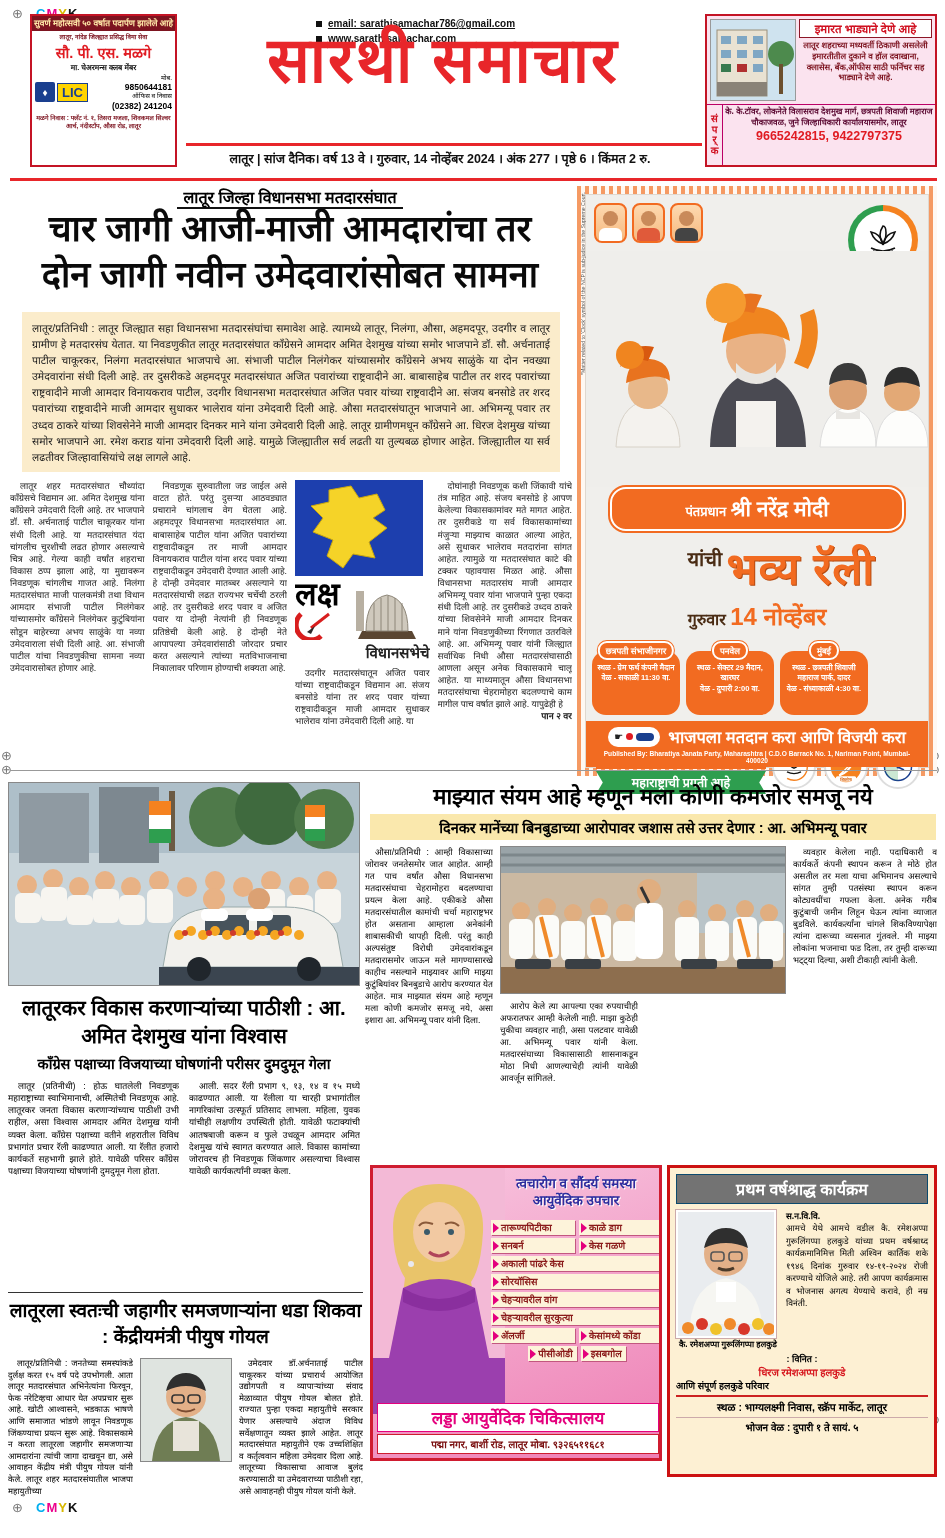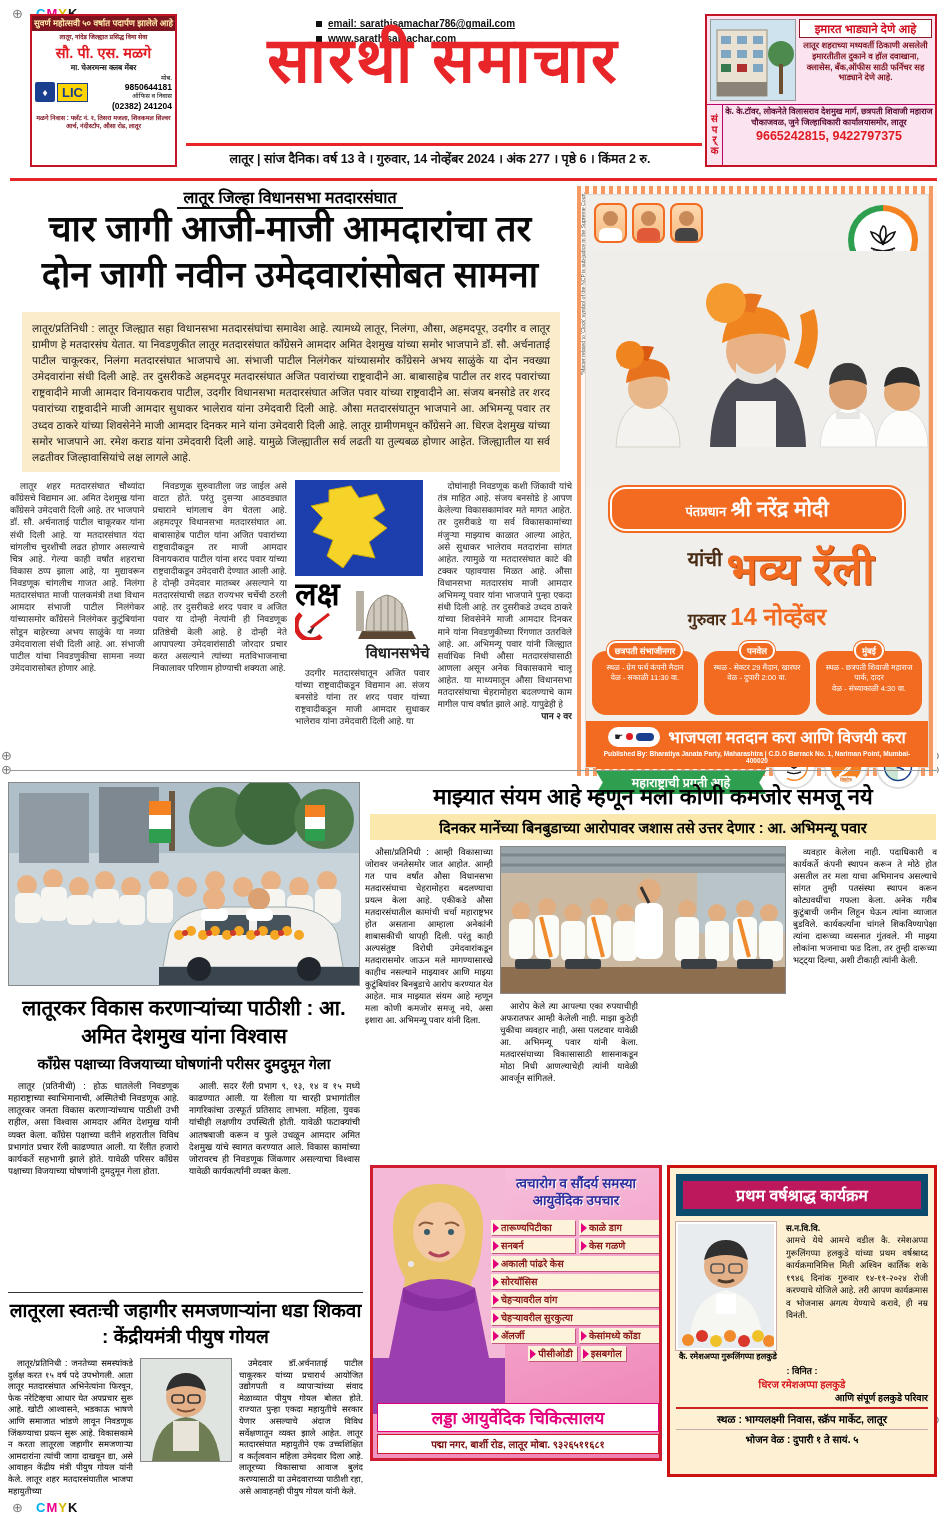--- a/index.html
+++ b/index.html
@@ -76,7 +76,7 @@
   .rally-date { position:absolute; left:0; top:404px; width:100%; text-align:center; font-weight:bold; }
   .rally-date .g { font-size:16px; color:#4a2c14; }
   .rally-date .d { font-size:24px; color:#f26b21; }
-  .venues { position:absolute; left:6px; top:446px; width:330px; display:flex; gap:6px; }
+  .venues { position:absolute; left:6px; top:446px; width:276px; display:flex; gap:6px; }
   .venue { flex:1; position:relative; padding-top:10px; }
   .venue-head { position:absolute; top:0; left:50%; transform:translateX(-50%); background:#f26b21; border:2px solid #fff; color:#fff; font-weight:bold; font-size:8.5px; padding:2px 6px; border-radius:9px; white-space:nowrap; z-index:2; box-shadow:0 0 0 1px #f26b21; }
   .venue-body { background:#f26b21; border-radius:14px; color:#fff; font-weight:normal; font-size:7.6px; text-align:center; padding:12px 4px 8px; line-height:1.35; min-height:64px; }

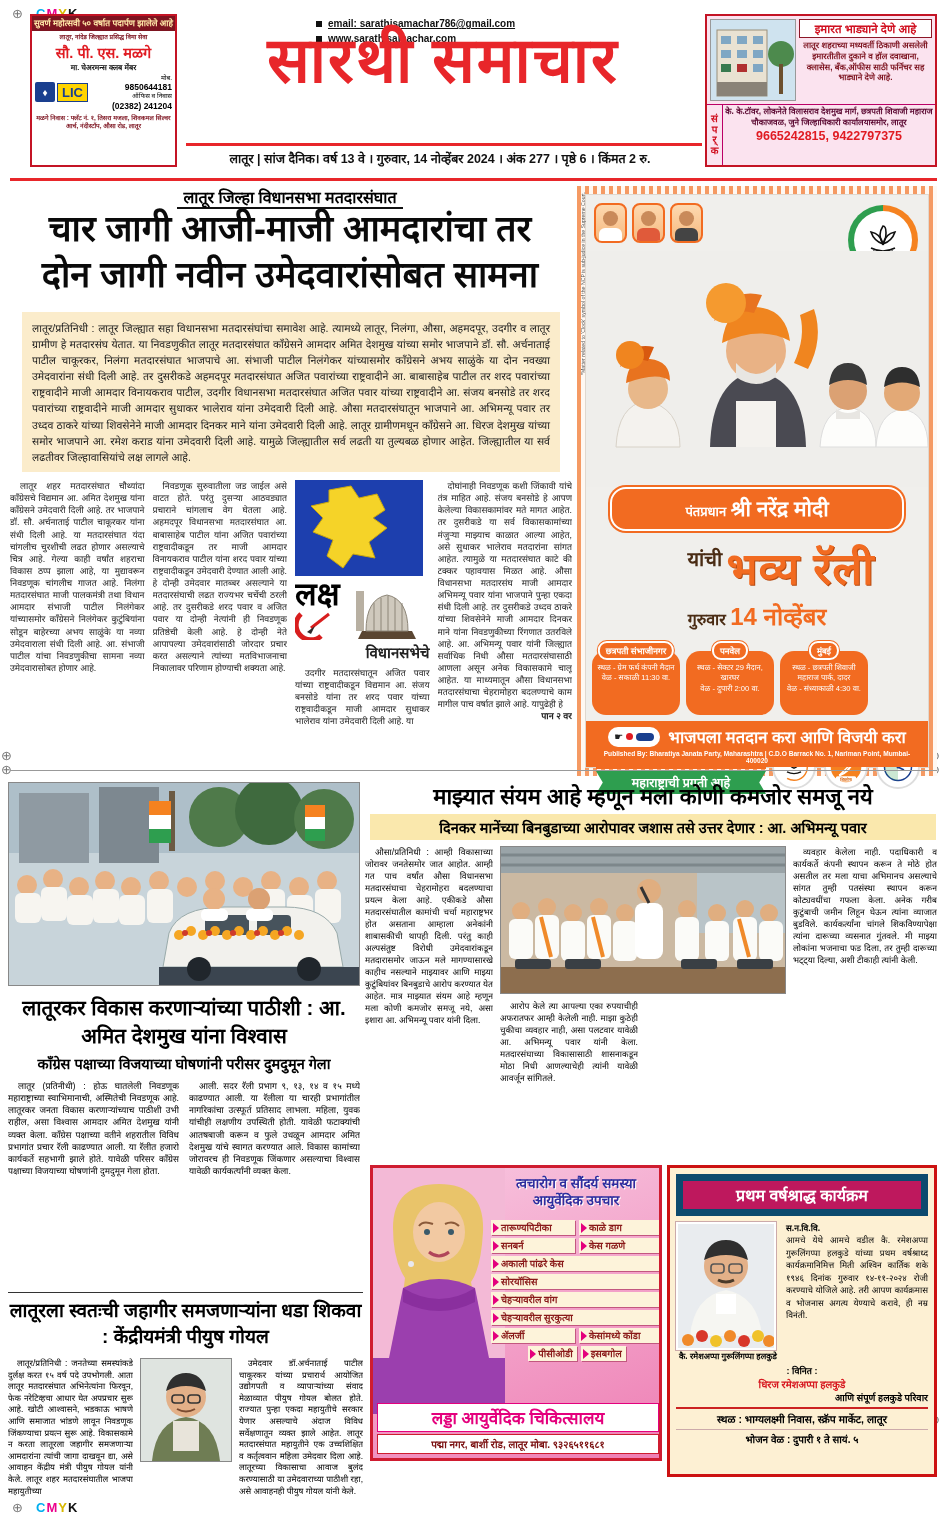--- a/index.html
+++ b/index.html
@@ -79,7 +79,7 @@
   .venues { position:absolute; left:6px; top:446px; width:276px; display:flex; gap:6px; }
   .venue { flex:1; position:relative; padding-top:10px; }
   .venue-head { position:absolute; top:0; left:50%; transform:translateX(-50%); background:#f26b21; border:2px solid #fff; color:#fff; font-weight:bold; font-size:8.5px; padding:2px 6px; border-radius:9px; white-space:nowrap; z-index:2; box-shadow:0 0 0 1px #f26b21; }
-  .venue-body { background:#f26b21; border-radius:14px; color:#fff; font-weight:normal; font-size:7.6px; text-align:center; padding:12px 4px 8px; line-height:1.35; min-height:64px; }
+  .venue-body { background:#f26b21; border-radius:14px; color:#fff; font-weight:bold; font-size:7.6px; text-align:center; padding:12px 4px 8px; line-height:1.35; min-height:64px; }
   .dots { position:absolute; left:10px; top:540px; width:322px; border-top:2px dotted #b9946d; }
   .slogans { position:absolute; left:10px; top:552px; width:170px; }
   .slogan1 { background:#fff; border:2px solid #f26b21; color:#f26b21; font-weight:bold; font-size:10.5px; text-align:center; padding:2px 2px; }

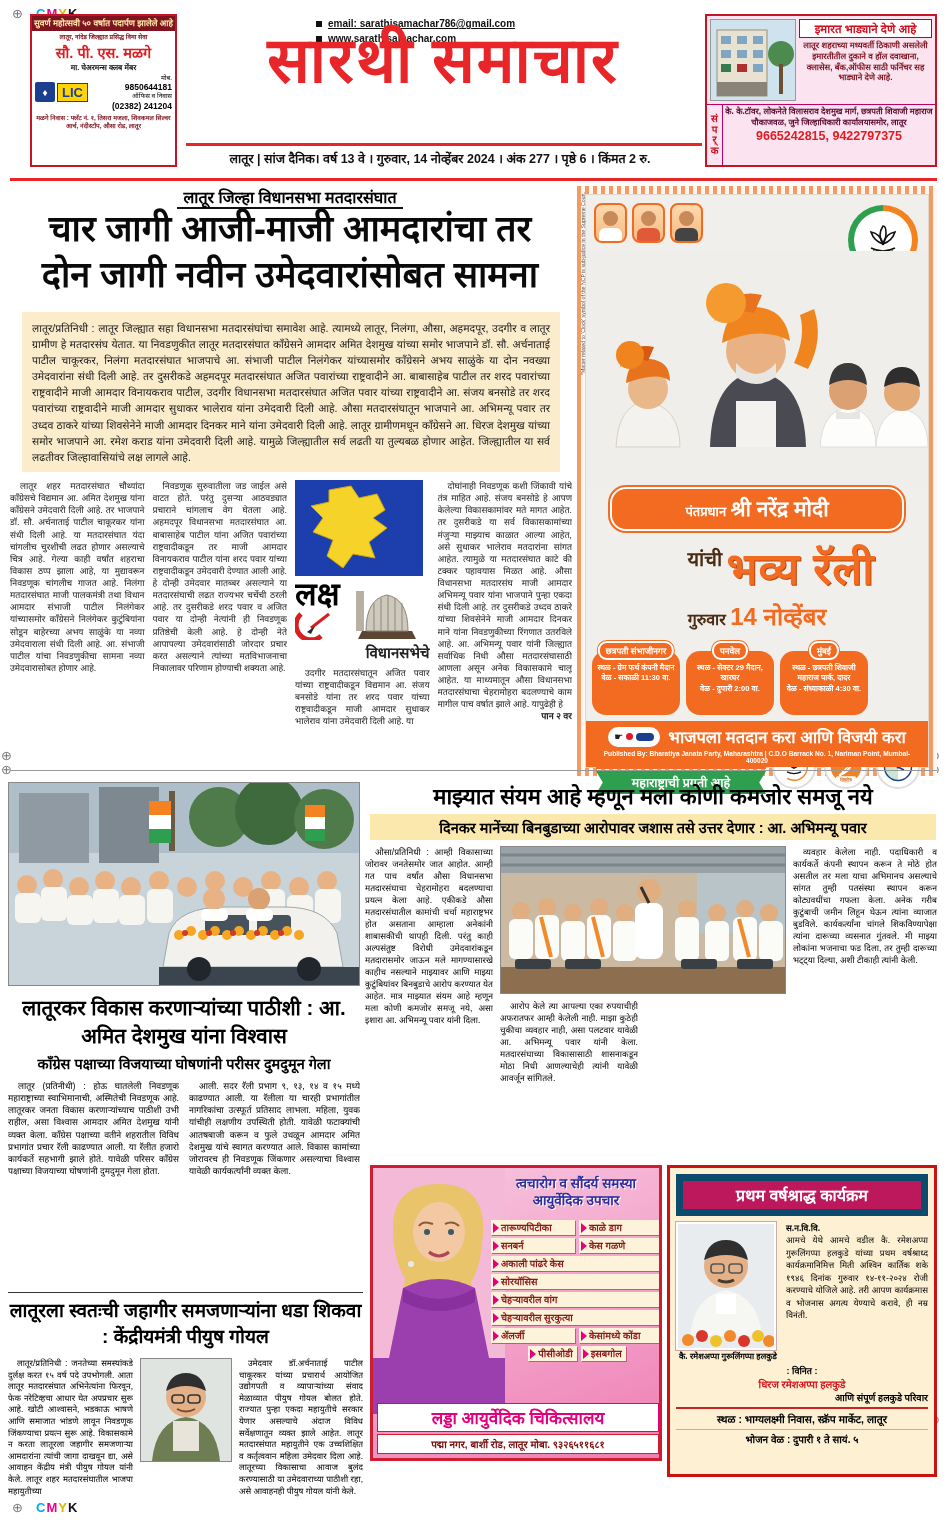--- a/index.html
+++ b/index.html
@@ -135,7 +135,7 @@
   .ay-addr { position:absolute; left:4px; bottom:4px; width:282px; background:#fff; text-align:center; color:#7a1010; font-weight:bold; font-size:10px; padding:2px 0; border:1px solid #cf1c30; }
 
   .sh-ad { left:667px; top:1165px; width:270px; height:312px; border:3px solid #cc1111; background:#fdf0d3; padding:6px; }
-  .sh-title { background:#be185d; color:#fff; font-weight:bold; font-size:16px; text-align:center; padding:3px 0; border:7px solid #0c4a6e; }
+  .sh-title { background:#737373; color:#fff; font-weight:bold; font-size:16px; text-align:center; padding:3px 0; border:1px solid #0c4a6e; }
   .sh-row { display:flex; gap:6px; margin-top:6px; }
   .sh-photo { width:104px; flex:none; text-align:center; }
   .sh-img { width:100px; height:128px; border:2px solid #fff; outline:1px solid #caa; overflow:hidden; background:#eee; }

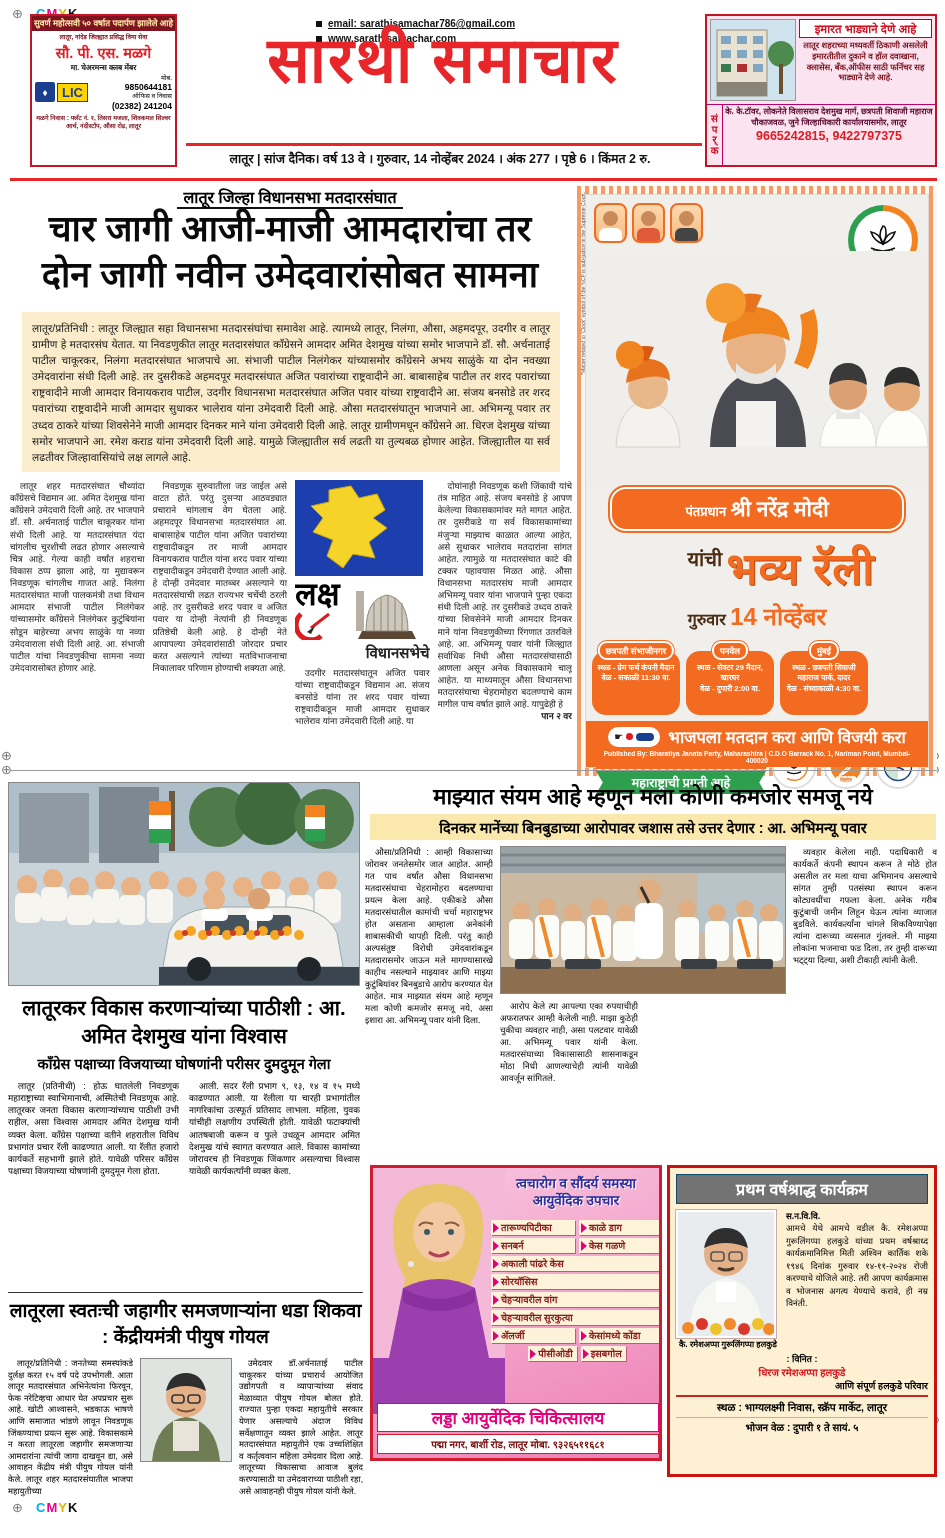--- a/index.html
+++ b/index.html
@@ -143,7 +143,7 @@
   .sh-txt { flex:1; font-size:8.6px; font-weight:500; line-height:1.45; text-align:justify; }
   .sh-vinit { text-align:center; font-weight:bold; font-size:9px; margin-top:2px; }
   .sh-name { text-align:center; color:#d71920; font-weight:bold; font-size:10px; }
-  .sh-fam { text-align:right; font-weight:bold; font-size:9.5px; }
+  .sh-fam { text-align:left; font-weight:bold; font-size:9.5px; }
   .sh-hr { border-top:2px solid #c22; margin:3px 0; }
   .sh-venue { text-align:center; font-weight:bold; font-size:10.5px; }
   .sh-meal { text-align:center; font-weight:bold; font-size:10px; border-top:1px solid #caa; margin-top:3px; padding-top:2px; }

